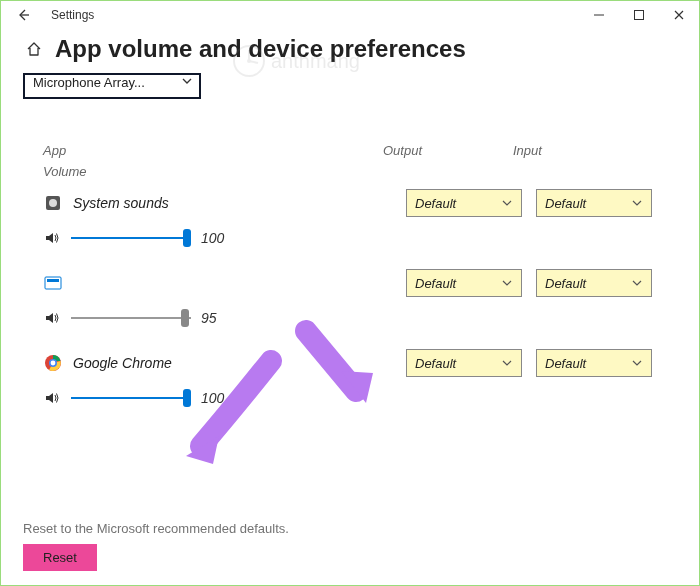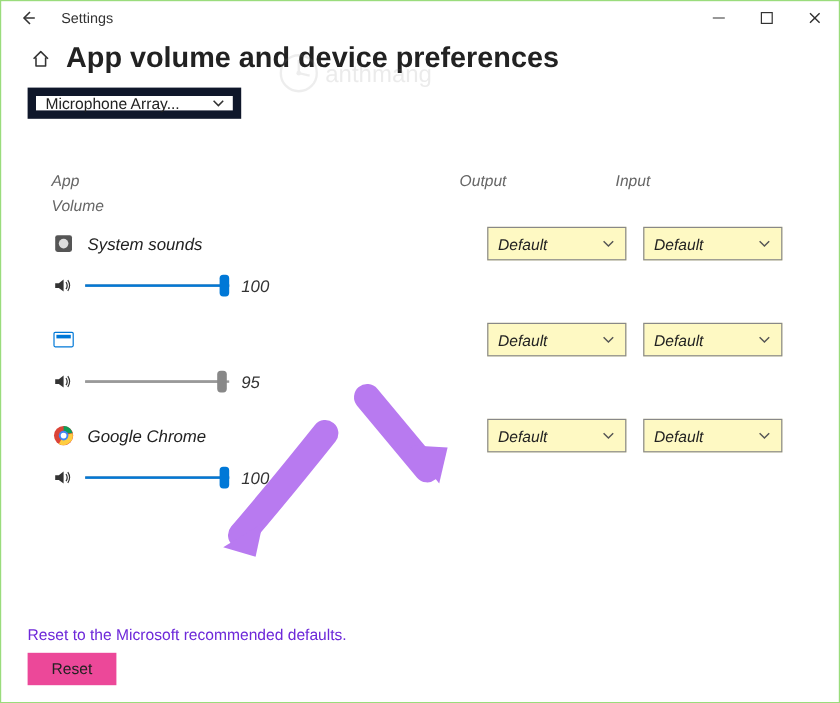--- a/index.html
+++ b/index.html
@@ -65,9 +65,9 @@
     margin: 6px 0 0 22px;
     width: 178px;
     height: 26px;
-    border: 7px solid #0f172a;
-    display: flex;
-    align-items: center;
+    border: 2px solid #0f172a;
+    display: flex;
+    align-items: flex-start;
     padding: 0 6px 0 8px;
     font-size: 13px;
     cursor: pointer;

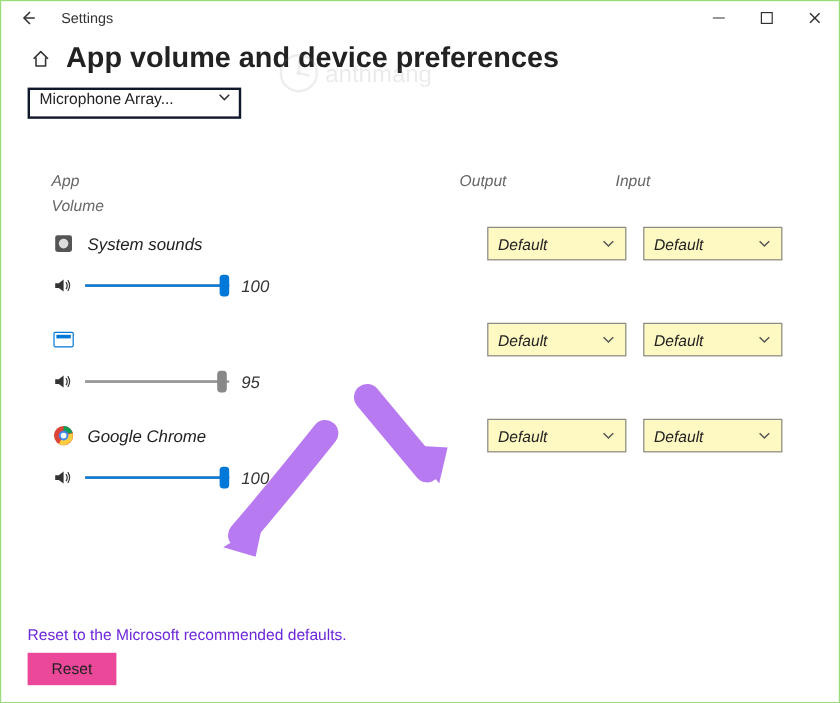--- a/index.html
+++ b/index.html
@@ -177,7 +177,7 @@
     bottom: 14px;
   }
   .reset-area .note {
-    color: #6d28d9;
+    color: #737373;
     font-size: 13px;
     margin-bottom: 8px;
   }

